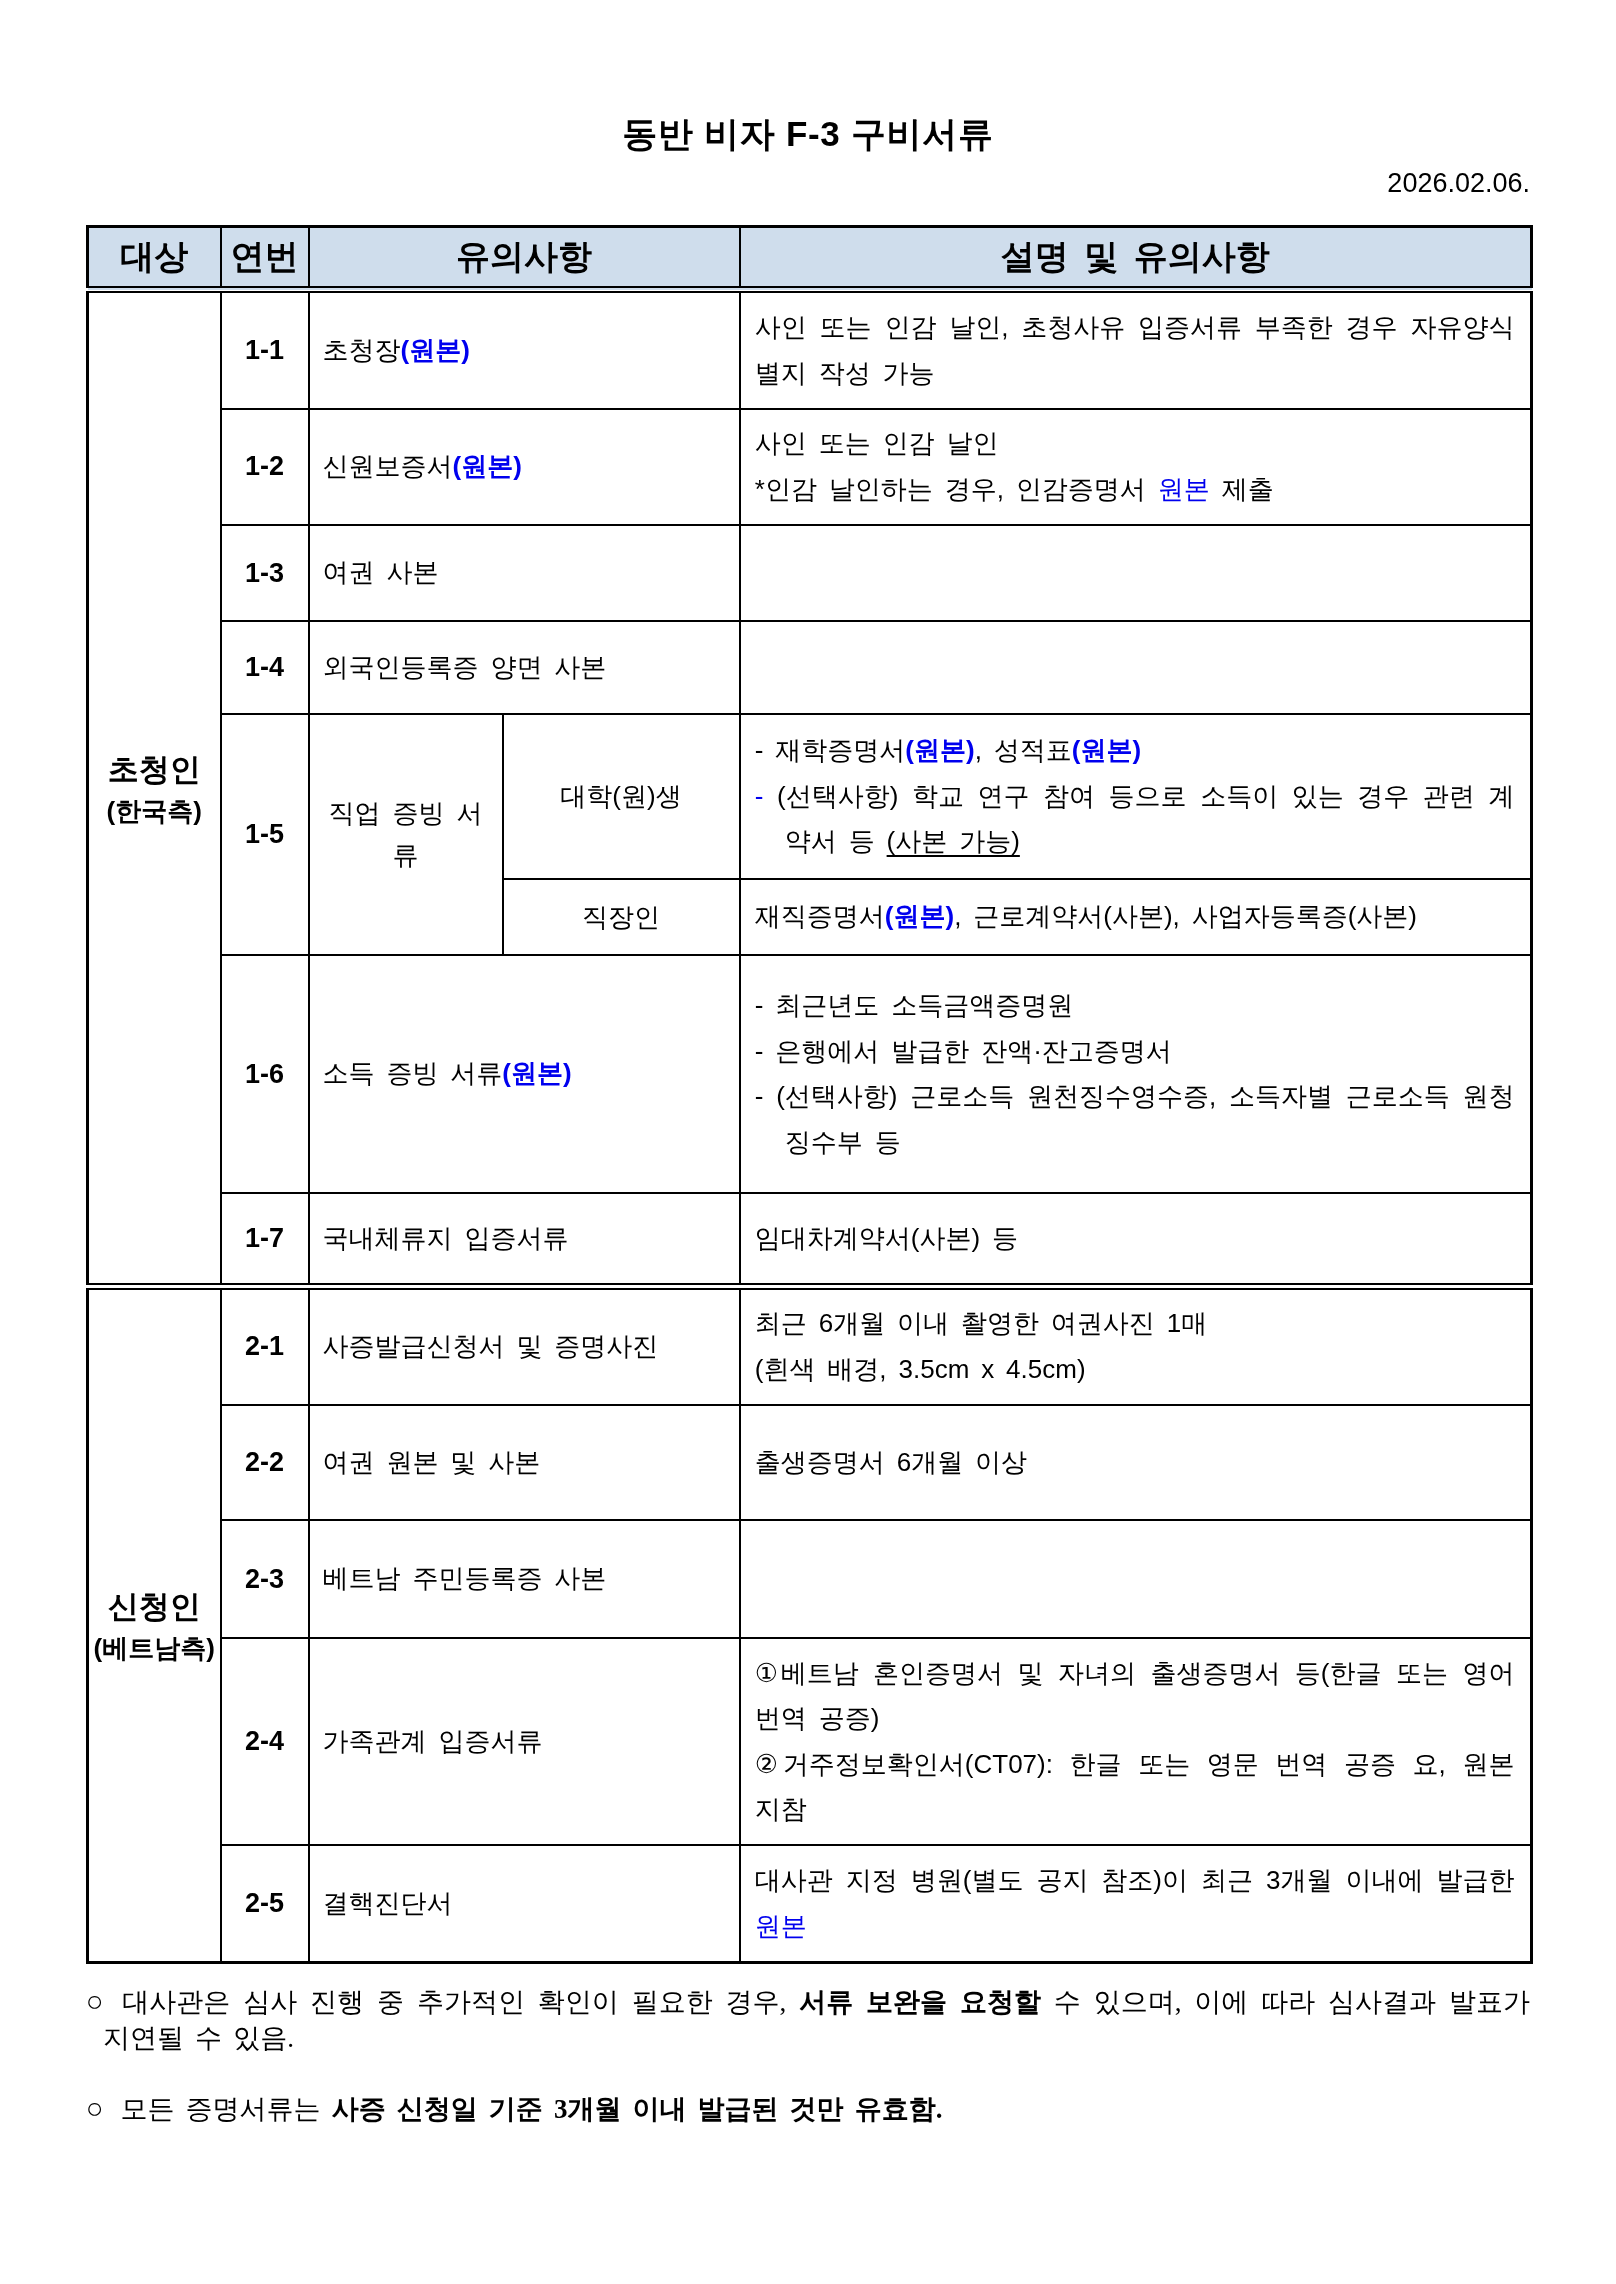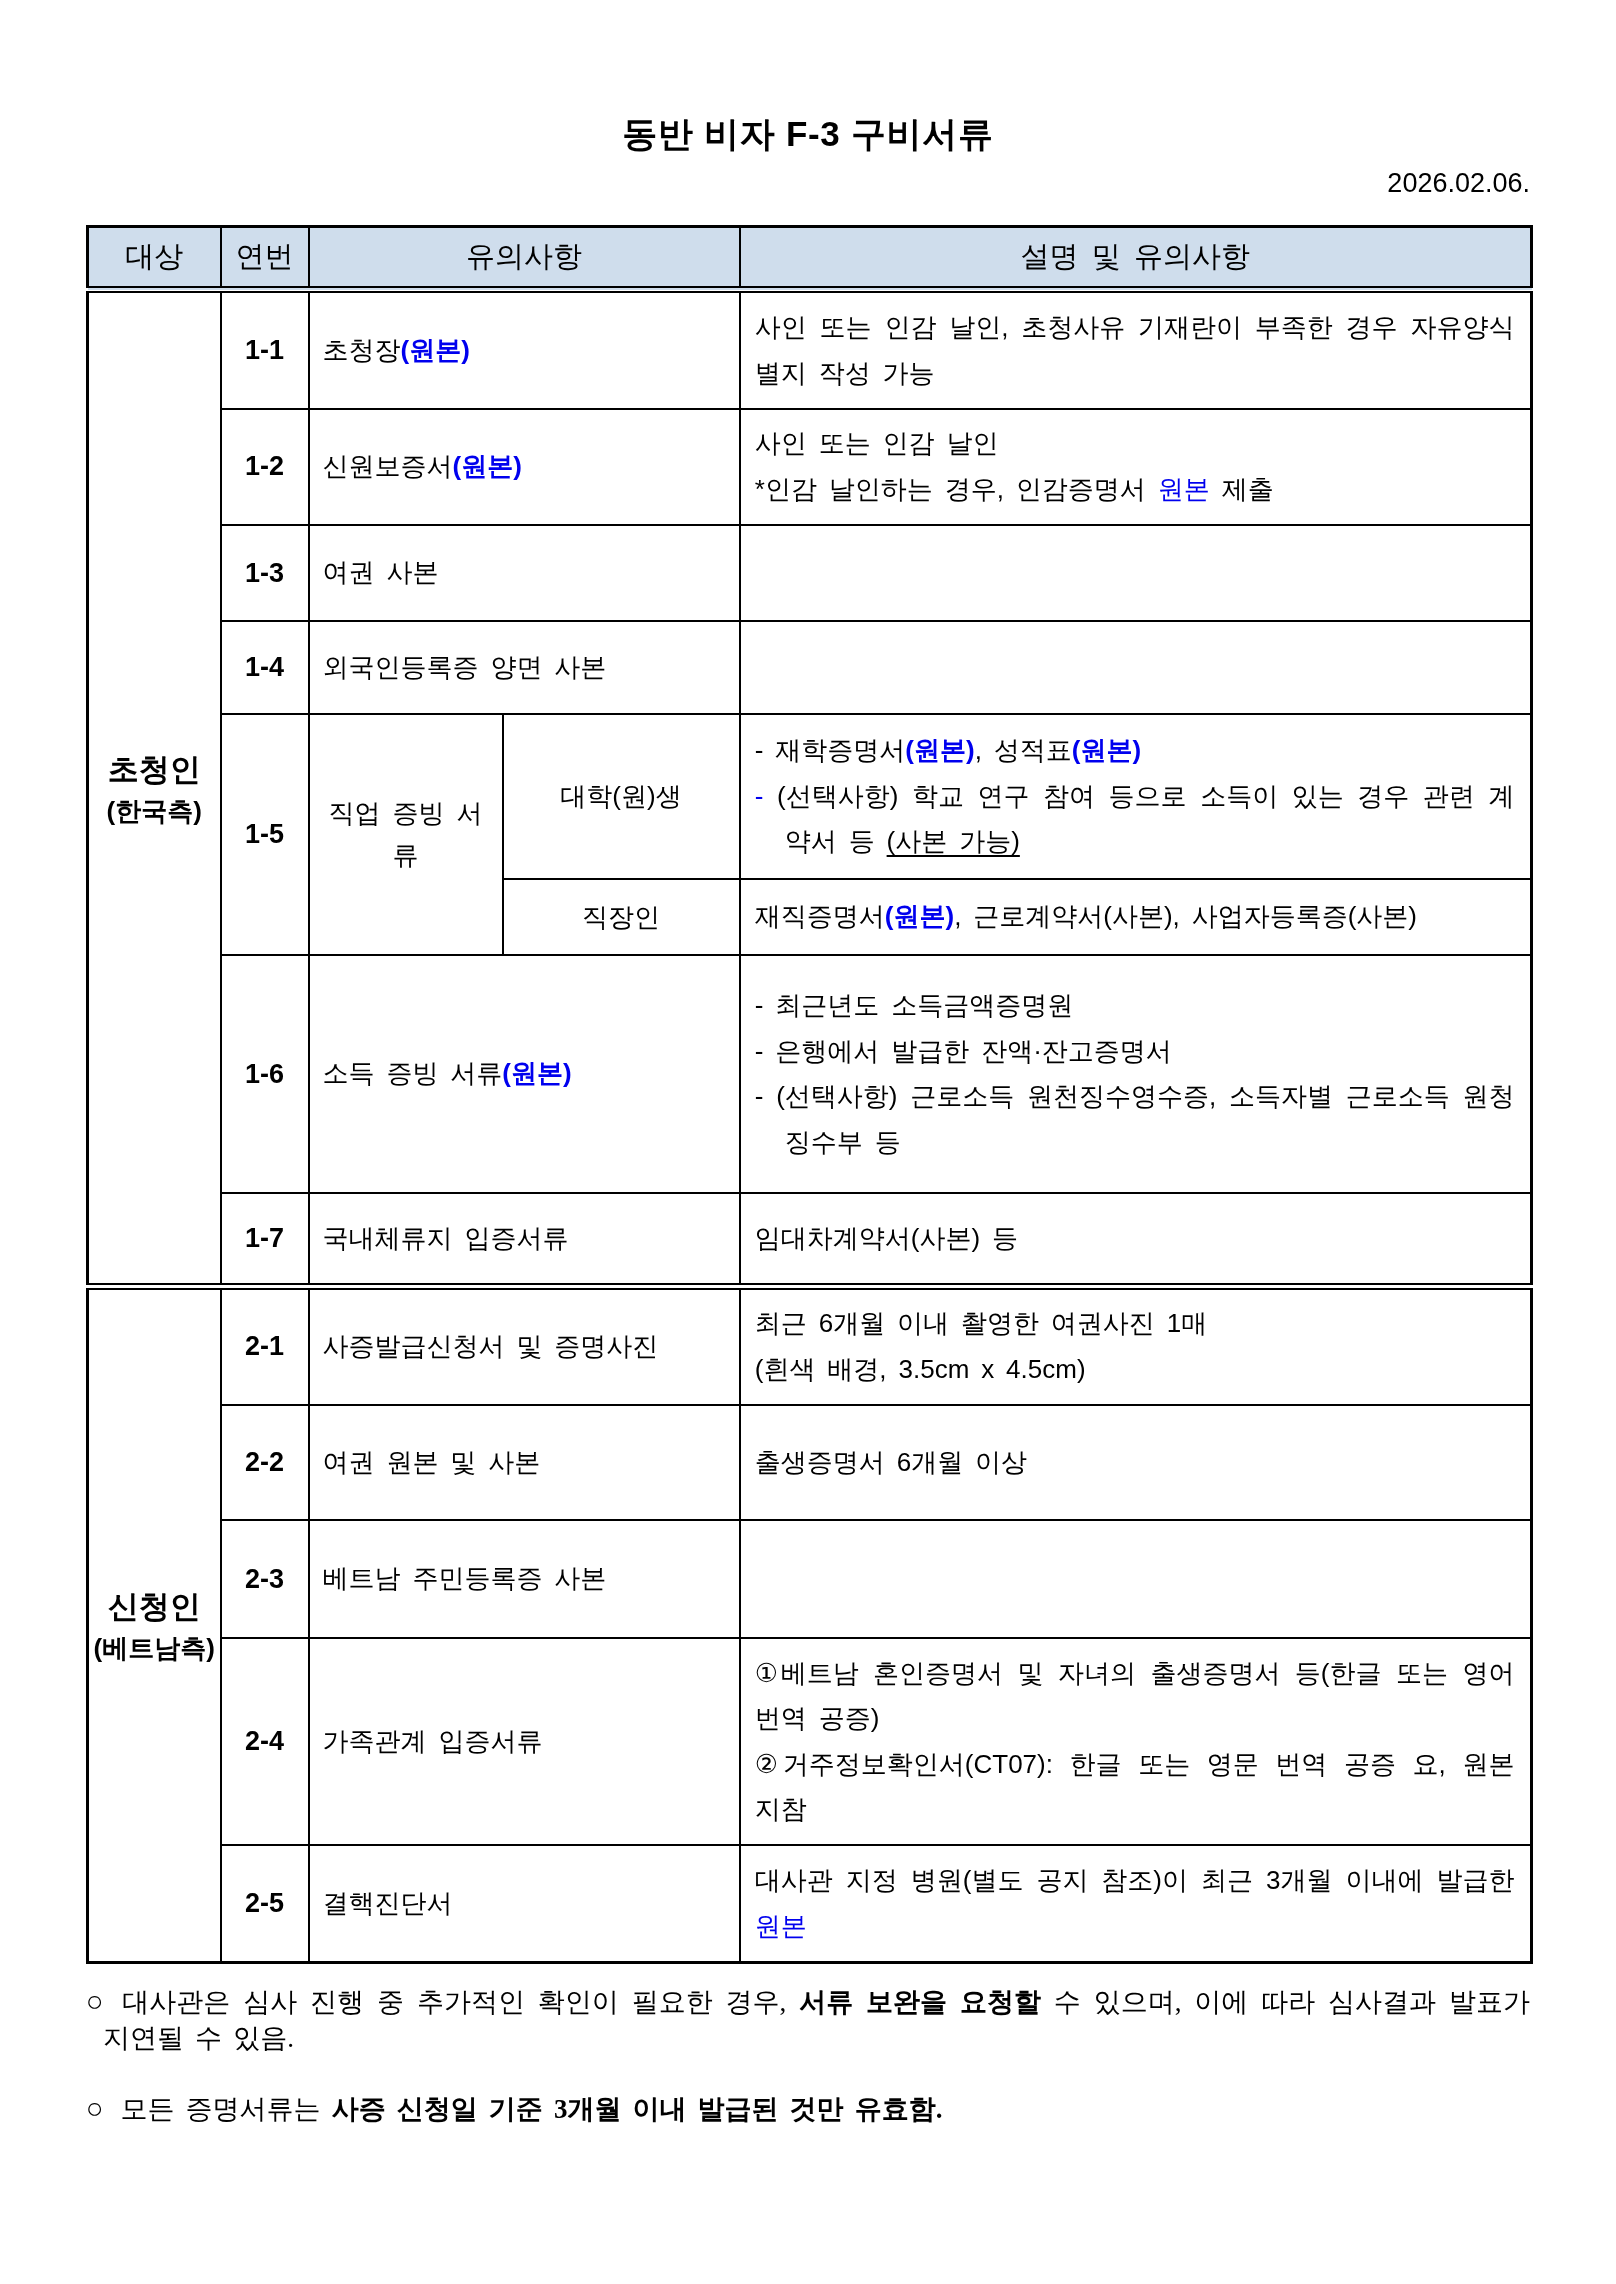--- a/index.html
+++ b/index.html
@@ -30,7 +30,7 @@
   .doc-table thead th {
     background:var(--header-bg);
     border-bottom:7.8px double #000;
-    font-size:29px; font-weight:normal; 
+    font-size:34px; font-weight:bold; 
   }
   tr.sec-start > td { border-top:7.8px double #000; }
 

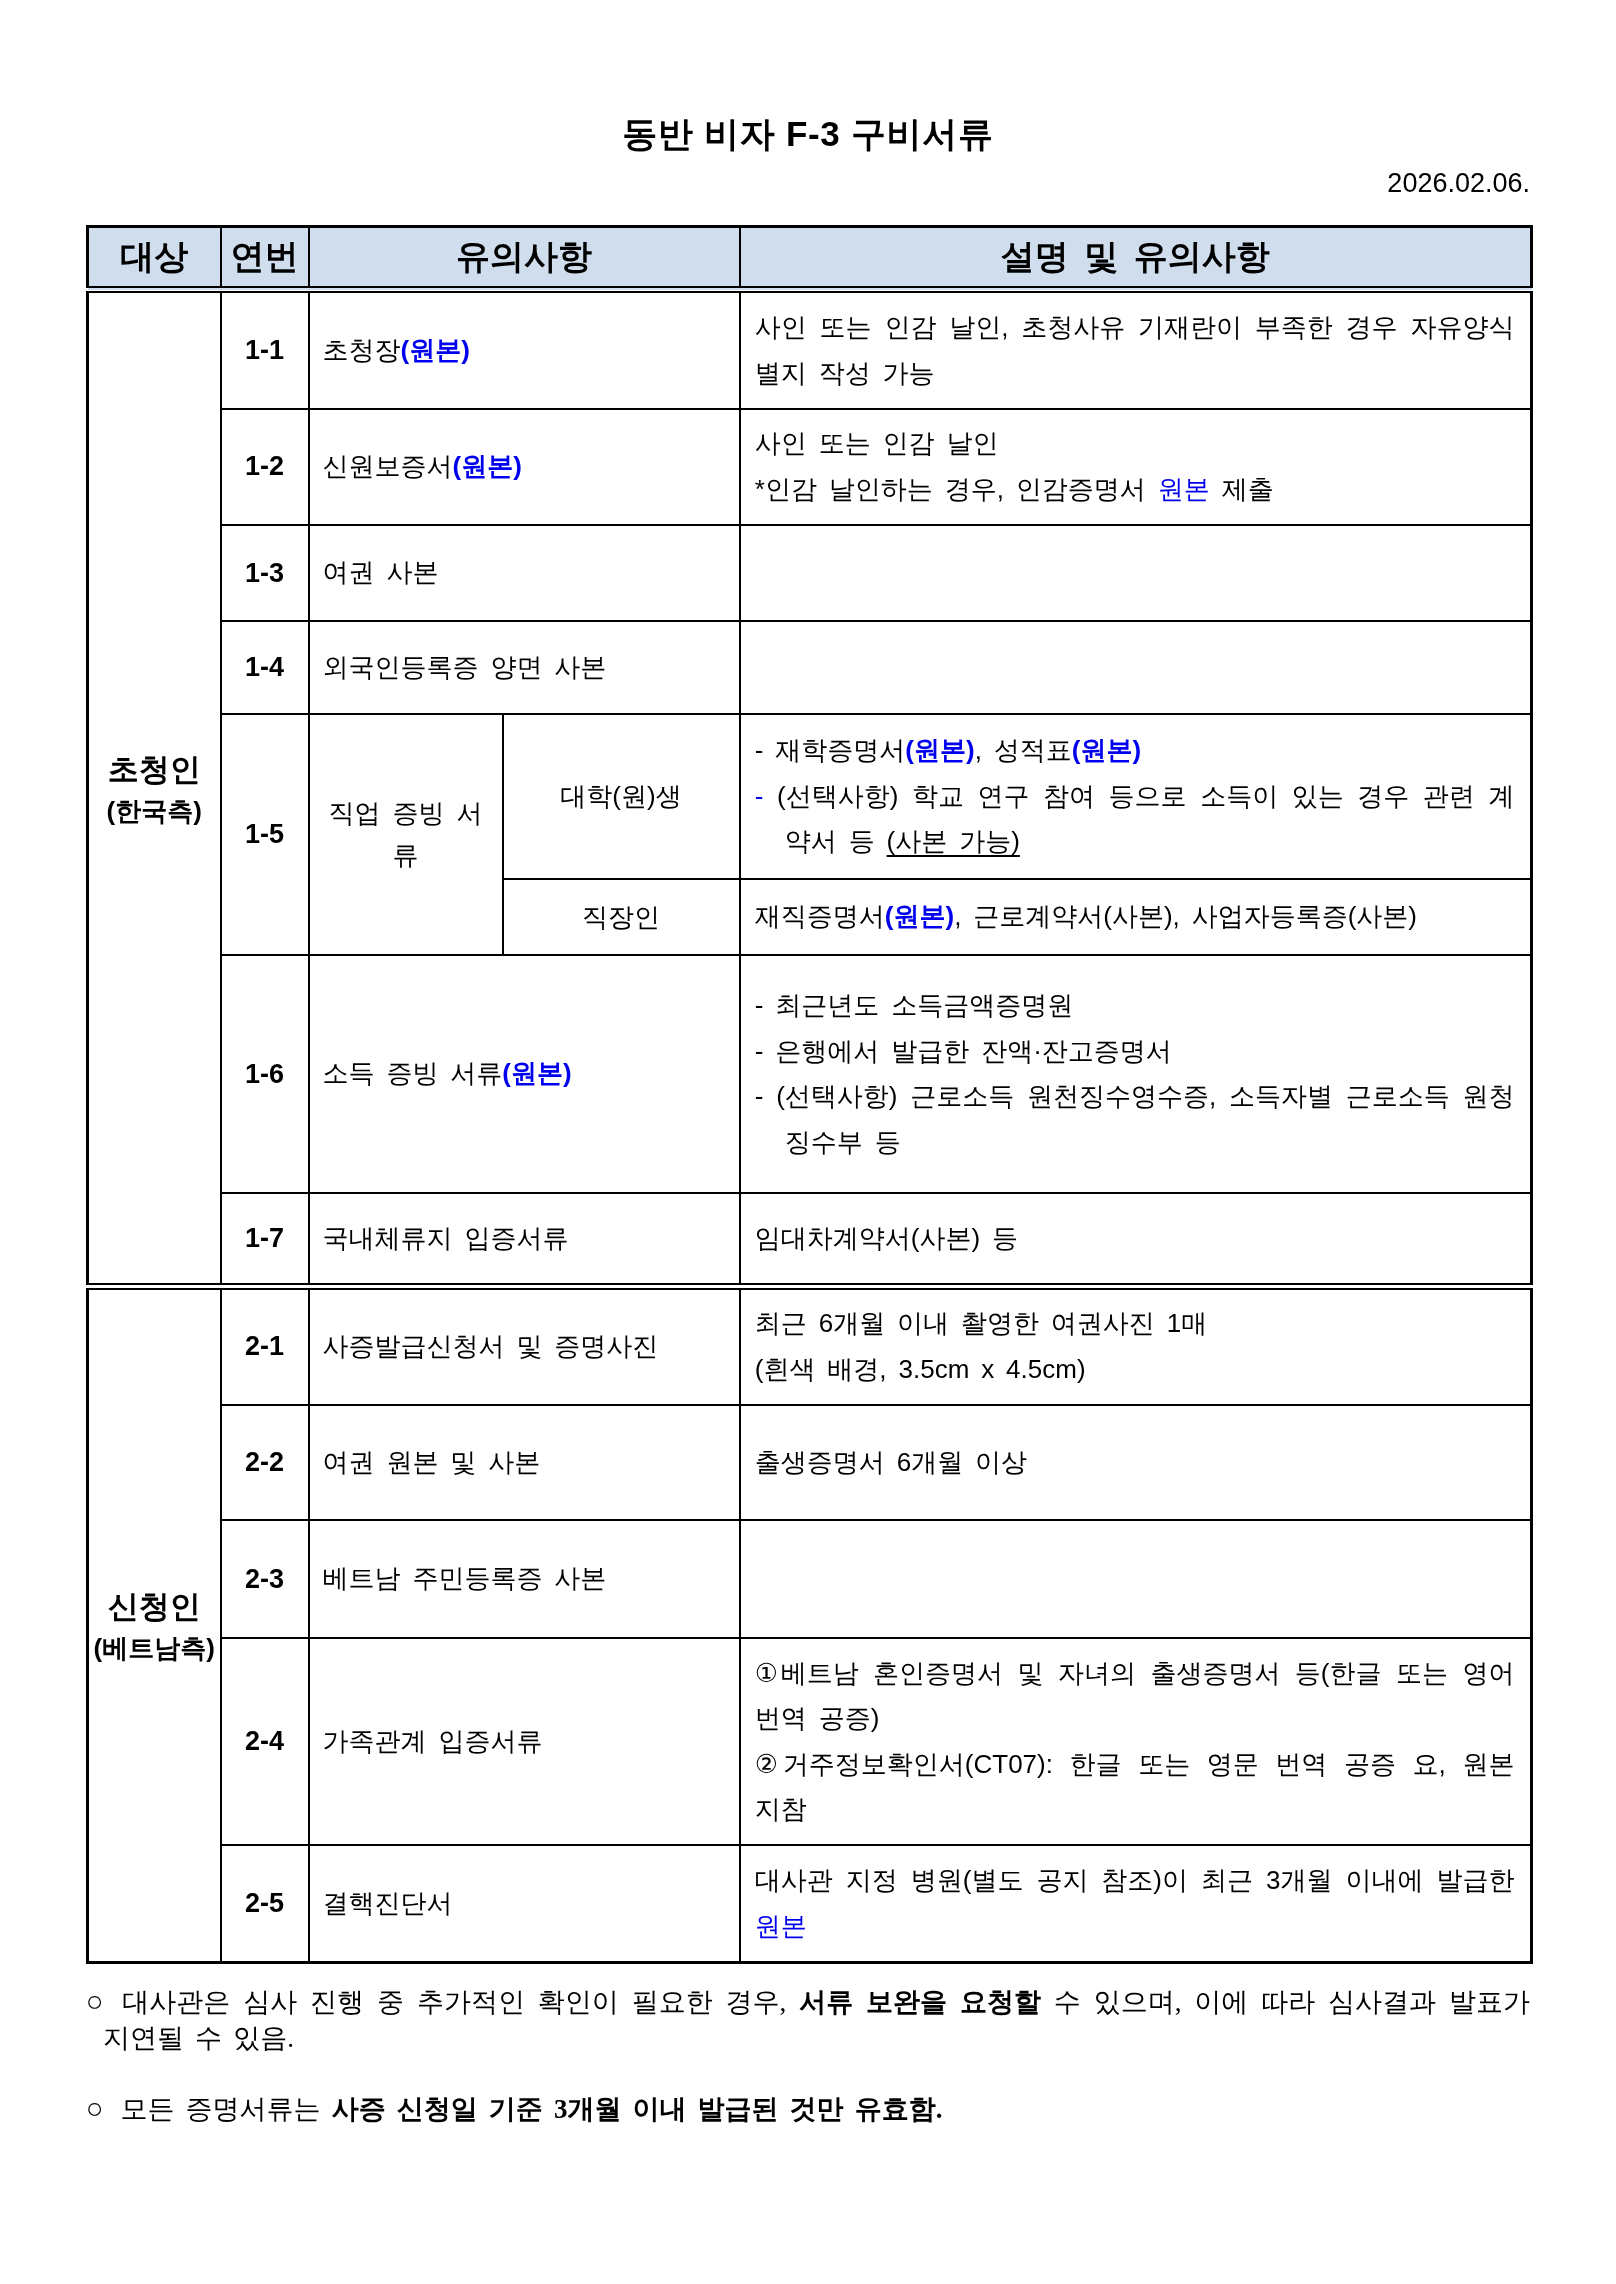--- a/index.html
+++ b/index.html
@@ -95,7 +95,7 @@
         <td class="no-cell">1-1</td>
         <td class="doc-cell" colspan="2"><span>초청장</span><span style="color: var(--accent); font-weight: bold;">(원본)</span></td>
         <td class="desc-cell">
-          <div class="p"><span>사인 또는 인감 날인, 초청사유 기재란이 부족한 경우 자유양식 별지 작성 가능</span></div>
+          <div class="p"><span>사인 또는 인감 날인, 초청사유 입증서류 부족한 경우 자유양식 별지 작성 가능</span></div>
         </td>
       </tr>
       <tr style="height:99px">

